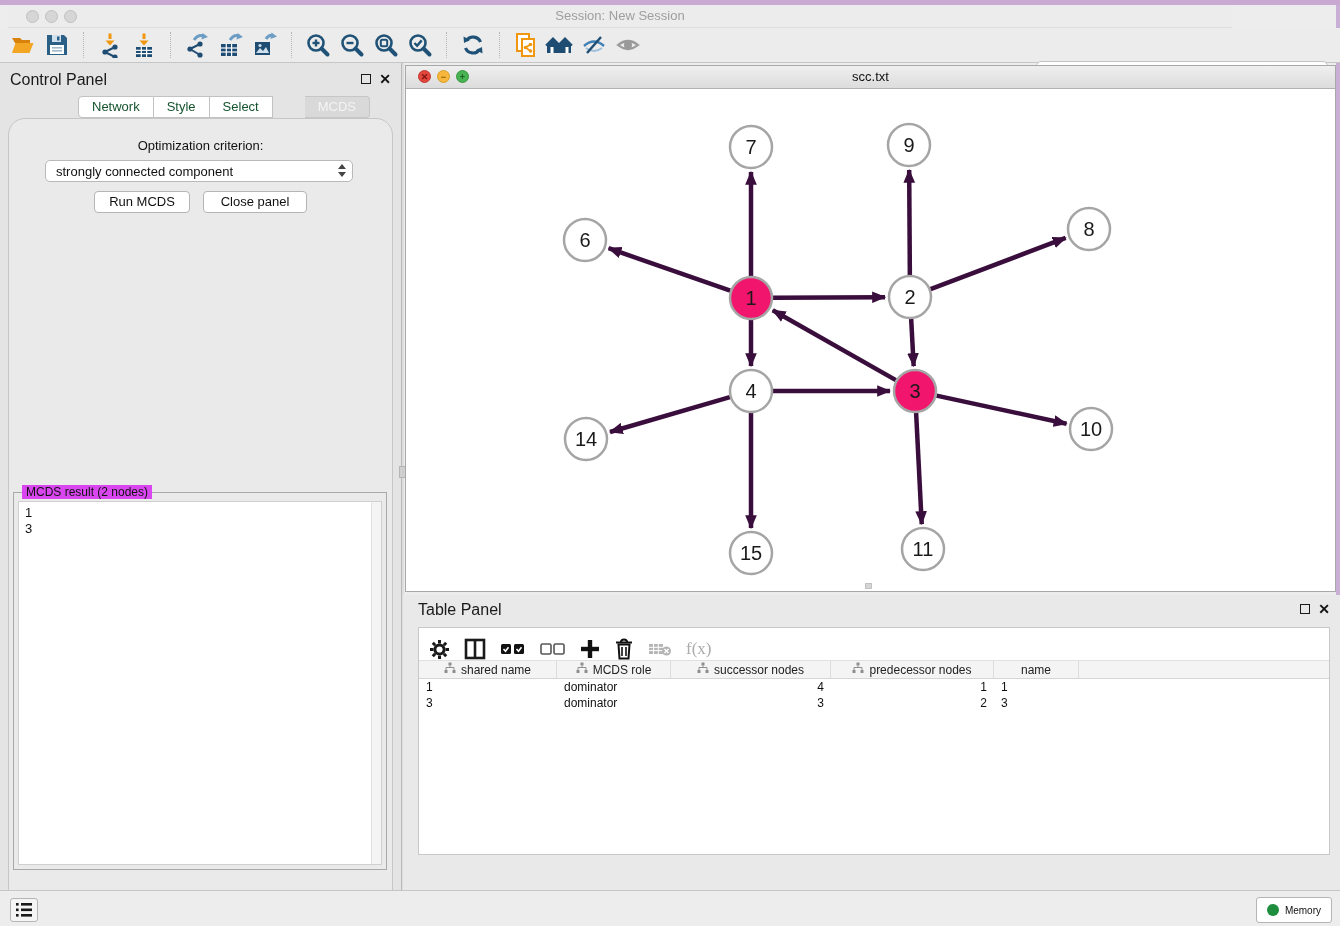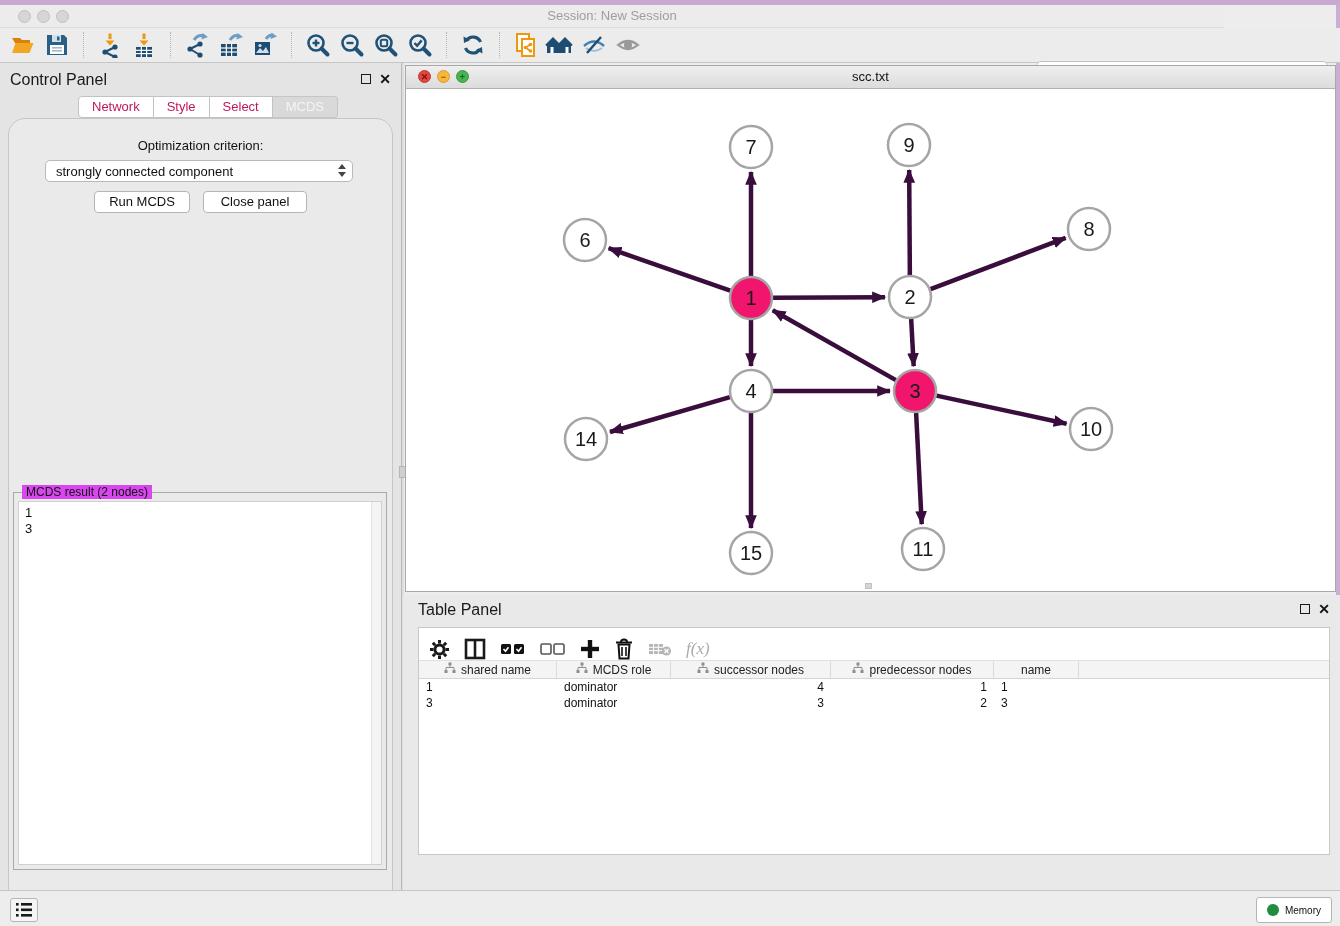--- a/index.html
+++ b/index.html
@@ -10,7 +10,7 @@
   
   #purple-top { left:0; top:0; width:1340px; height:5px; background:#C9A9D2; }
   #purple-right { right:0; top:5px; width:4px; height:921px; background:#C9AFD6; }
-  #titlebar { left:0; top:5px; width:1224px; height:23px; background:#ECECEC; border-bottom:1px solid #DEDEDE; }
+  #titlebar { left:8px; top:5px; width:1224px; height:23px; background:#ECECEC; border-bottom:1px solid #DEDEDE; }
   .tl-dot { width:13px; height:13px; border-radius:50%; background:#D6D6D6; border:1px solid #C0C0C0; position:absolute; top:5px; }
   #titlebar-title { width:100%; text-align:center; line-height:22px; font-size:13px; color:#9E9E9E; }
 

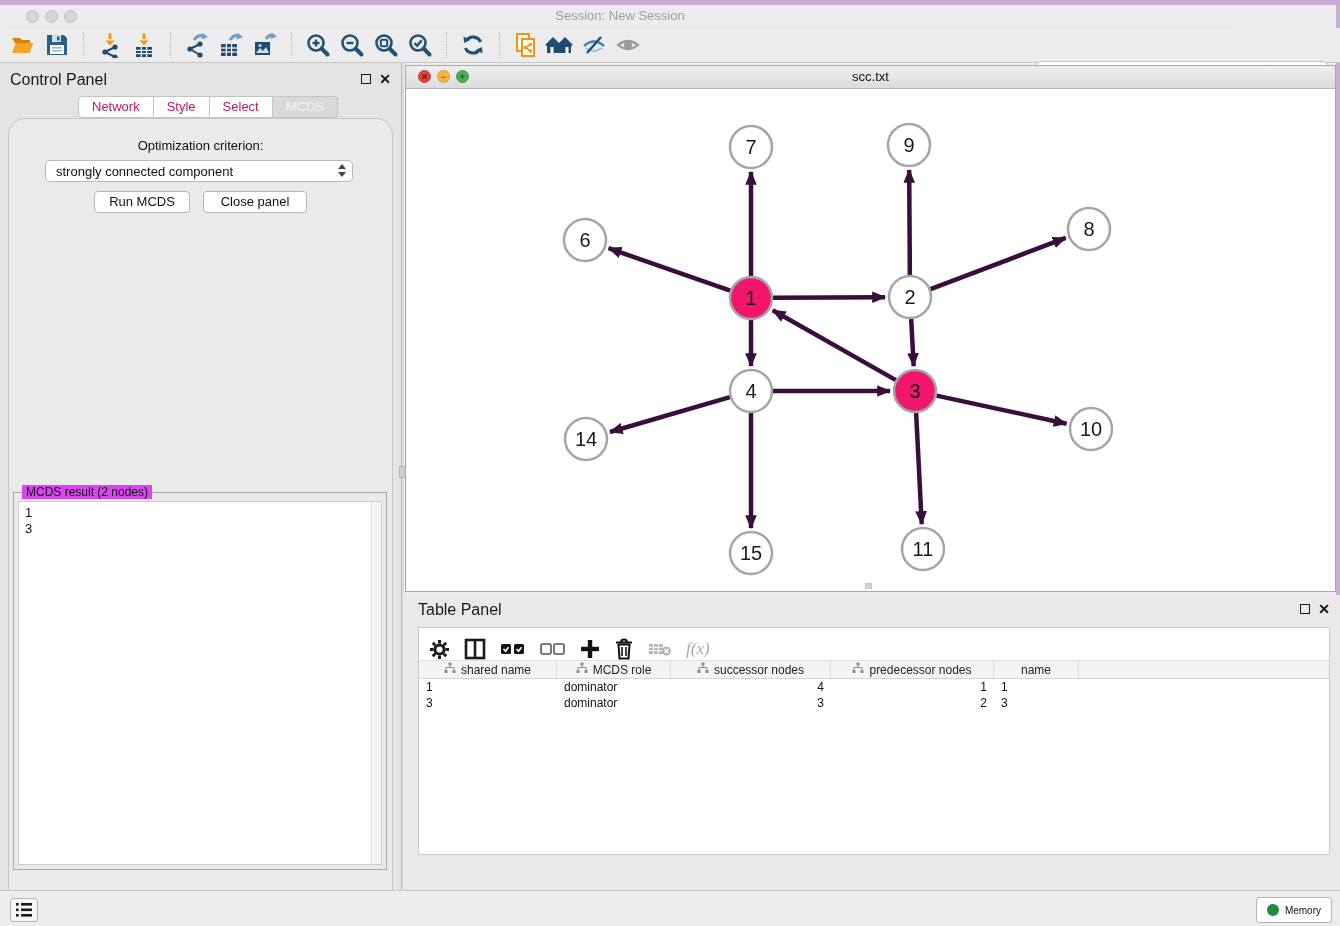--- a/index.html
+++ b/index.html
@@ -29,7 +29,7 @@
   .x-glyph { font-size:14px; font-weight:bold; color:#111; line-height:12px; }
 
   .tabrow { display:flex; }
-  .tab { height:22px; line-height:20px; padding:0 13px; font-size:13px; background:#FFF; border:1px solid #C2C2C2; border-left:none; color:#be185d; }
+  .tab { height:22px; line-height:20px; padding:0 13px; font-size:13px; background:#FFF; border:1px solid #C2C2C2; border-left:none; color:#14532d; }
   .tab:first-child { border-left:1px solid #C2C2C2; border-radius:4px 0 0 4px; }
   .tab:last-child { border-radius:0 4px 4px 0; }
   .tab.active { background:#D9D9D9; color:#F4F4F4; border-color:#C6C6C6; }

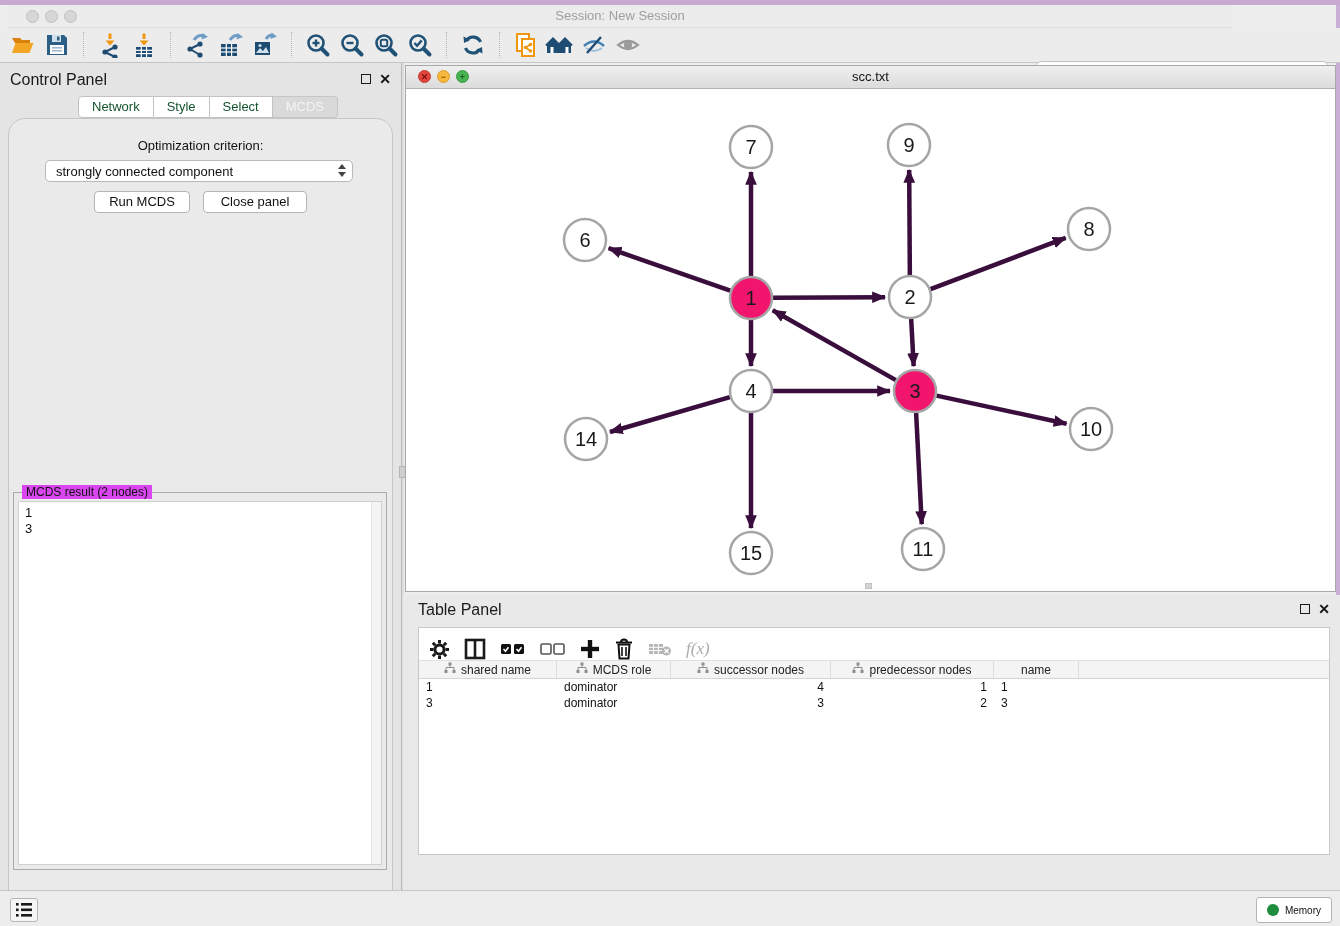--- a/index.html
+++ b/index.html
@@ -31,7 +31,7 @@
   .tabrow { display:flex; }
   .tab { height:22px; line-height:20px; padding:0 13px; font-size:13px; background:#FFF; border:1px solid #C2C2C2; border-left:none; color:#14532d; }
   .tab:first-child { border-left:1px solid #C2C2C2; border-radius:4px 0 0 4px; }
-  .tab:last-child { border-radius:0 4px 4px 0; }
+  .tab:last-child { border-radius:0 4px 4px 0;margin-left:32px; }
   .tab.active { background:#D9D9D9; color:#F4F4F4; border-color:#C6C6C6; }
   #cp-tabs { left:78px; top:33px; }
 

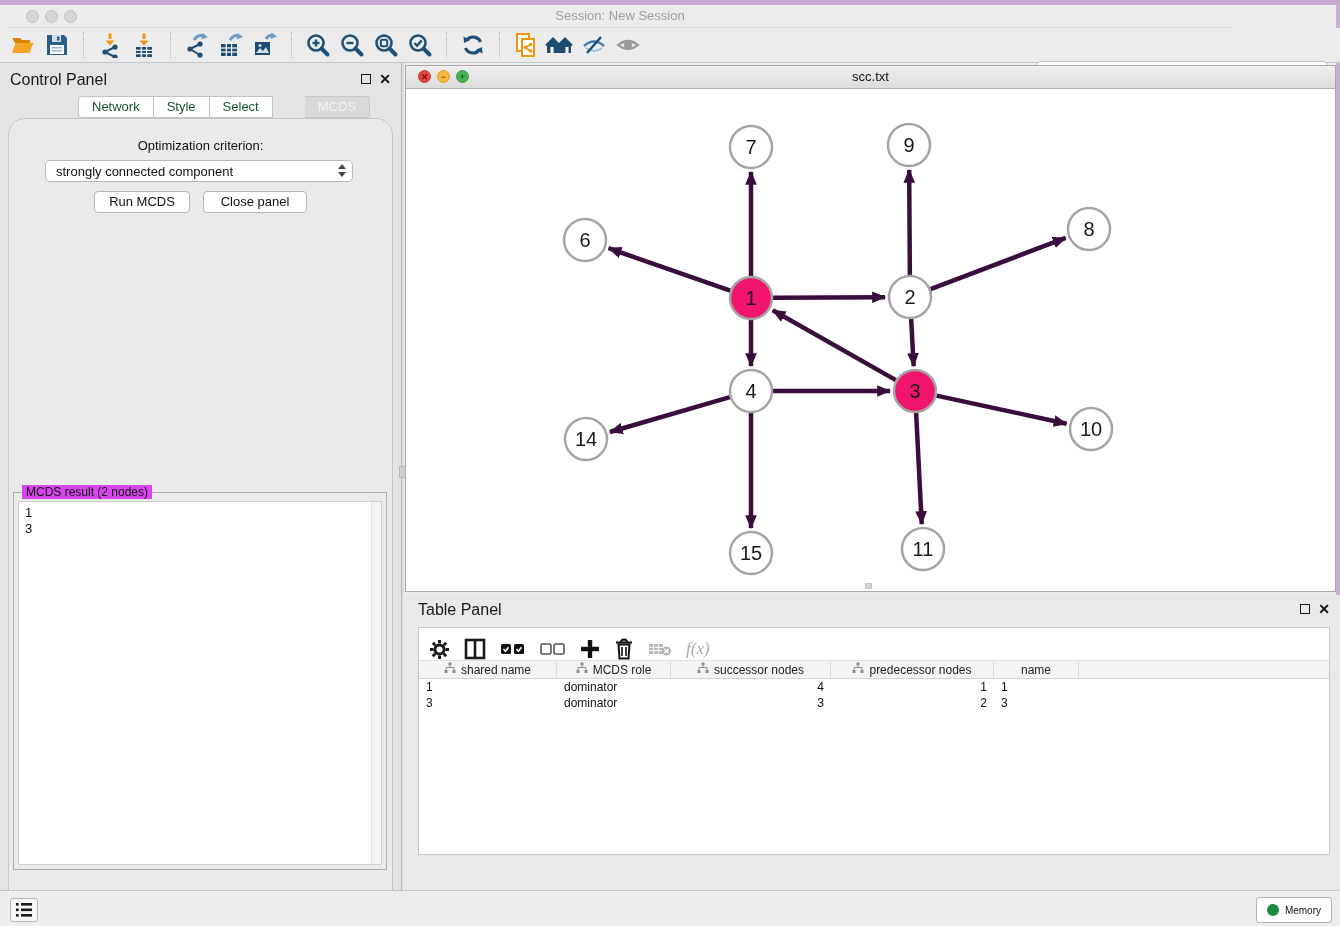--- a/index.html
+++ b/index.html
@@ -71,7 +71,7 @@
   #tp-box { left:15px; top:32px; width:912px; height:228px; background:#FFF; border:1px solid #C8C8C8; }
   #tp-toolbar { position:absolute; left:10px; top:6px; height:30px; display:flex; align-items:center; gap:14px; }
   .tpbtn { display:flex; align-items:center; justify-content:center; }
-  #fx-label { font-family:"Liberation Serif", serif; font-style:italic; font-size:17px; color:#ABABAB; }
+  #fx-label { font-family:"Liberation Serif", serif; font-size:17px; color:#ABABAB; }
   #tbl { position:absolute; left:0; top:32px; width:100%; }
   .hdr-row { display:flex; border-top:1px solid #E0E0E0; border-bottom:1px solid #D5D5D5; background:#F4F4F4; height:19px; }
   .hdr-cell { display:flex; align-items:center; justify-content:center; gap:5px; font-size:12px; color:#222; border-right:1px solid #DCDCDC; }

